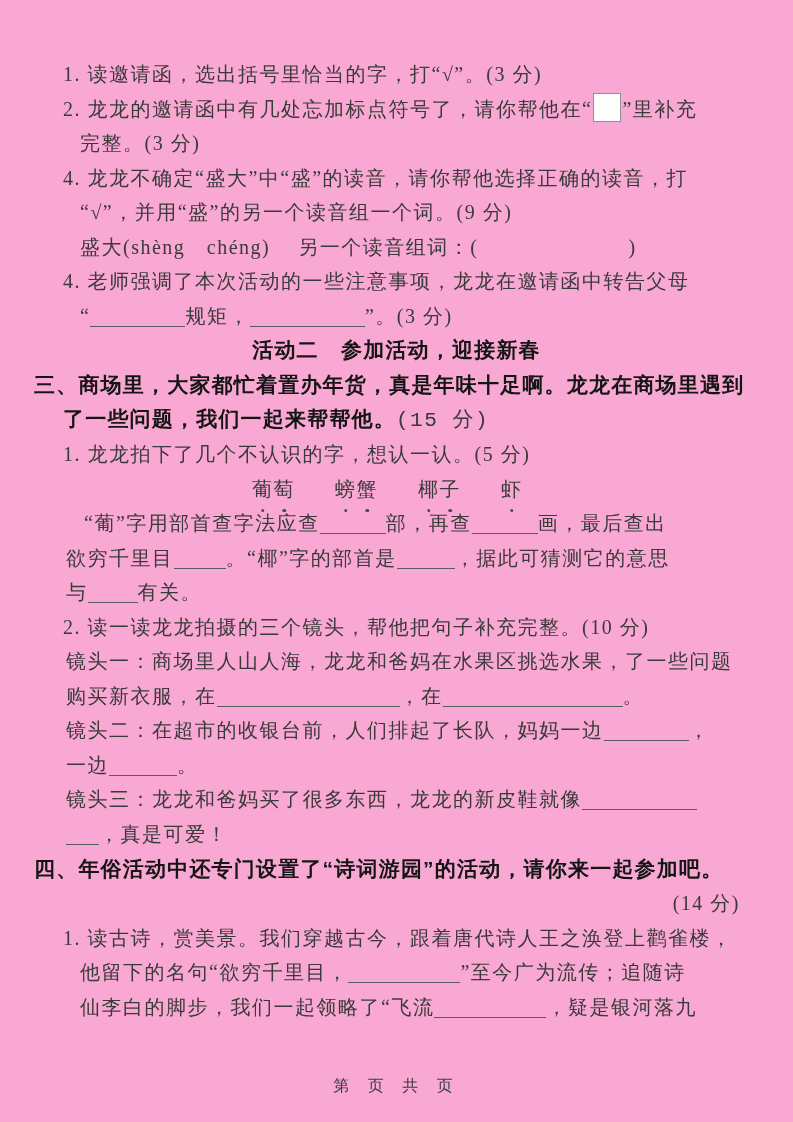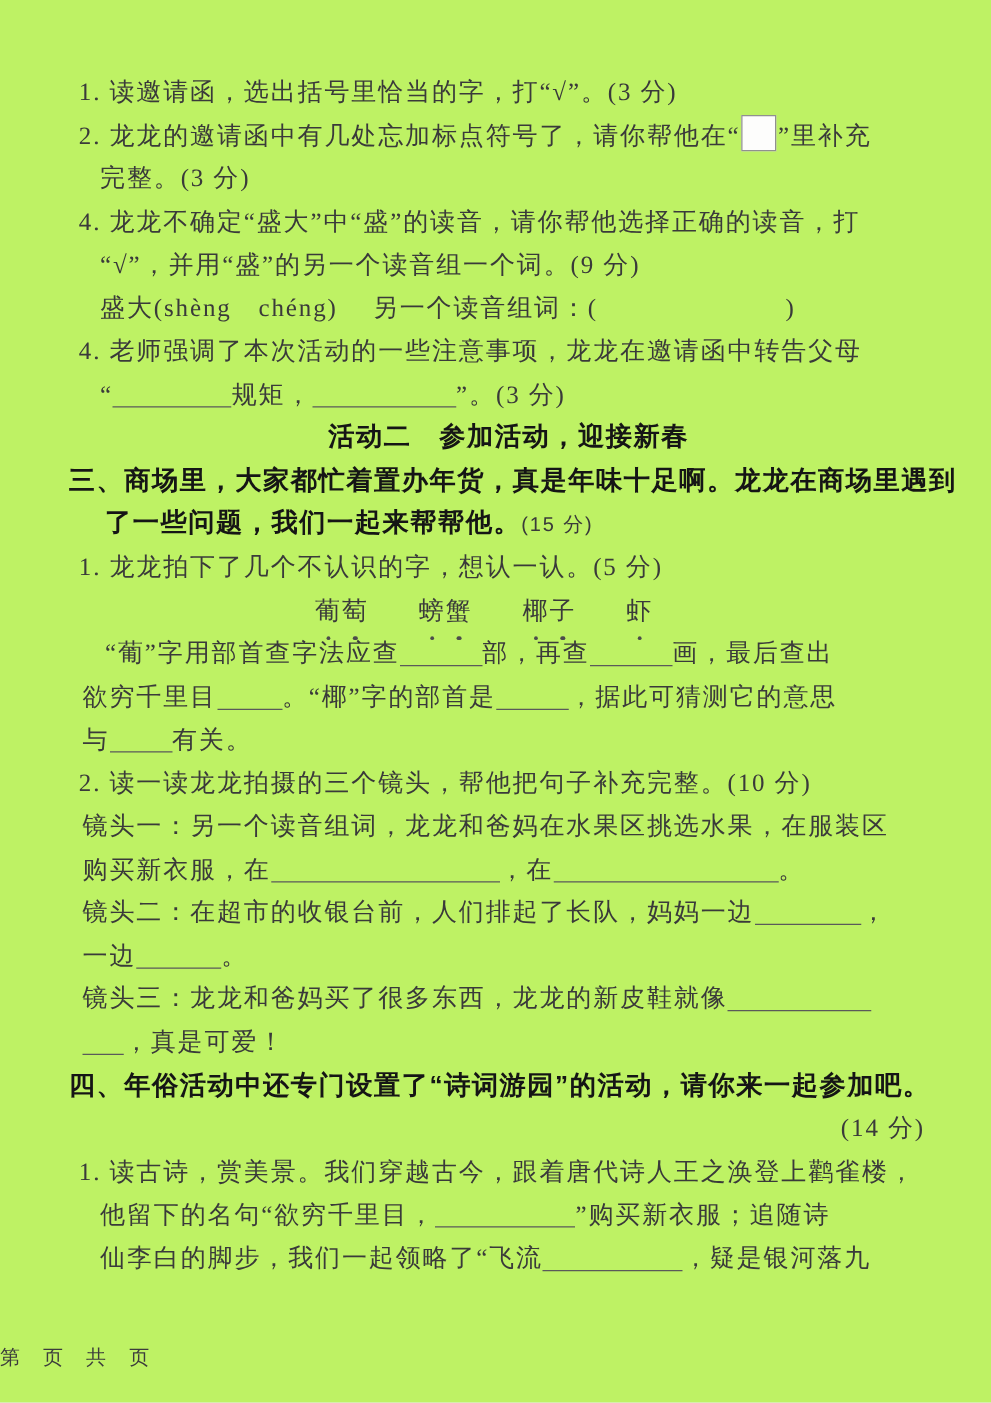--- a/index.html
+++ b/index.html
@@ -7,7 +7,7 @@
     position:relative;
     width:793px;height:1122px;
     margin:0 auto;
-    background:#bef264;
+    background:#f9a8d4;
     overflow:hidden;
     font-family:"Liberation Serif", serif;
     color:#3a3a3a;

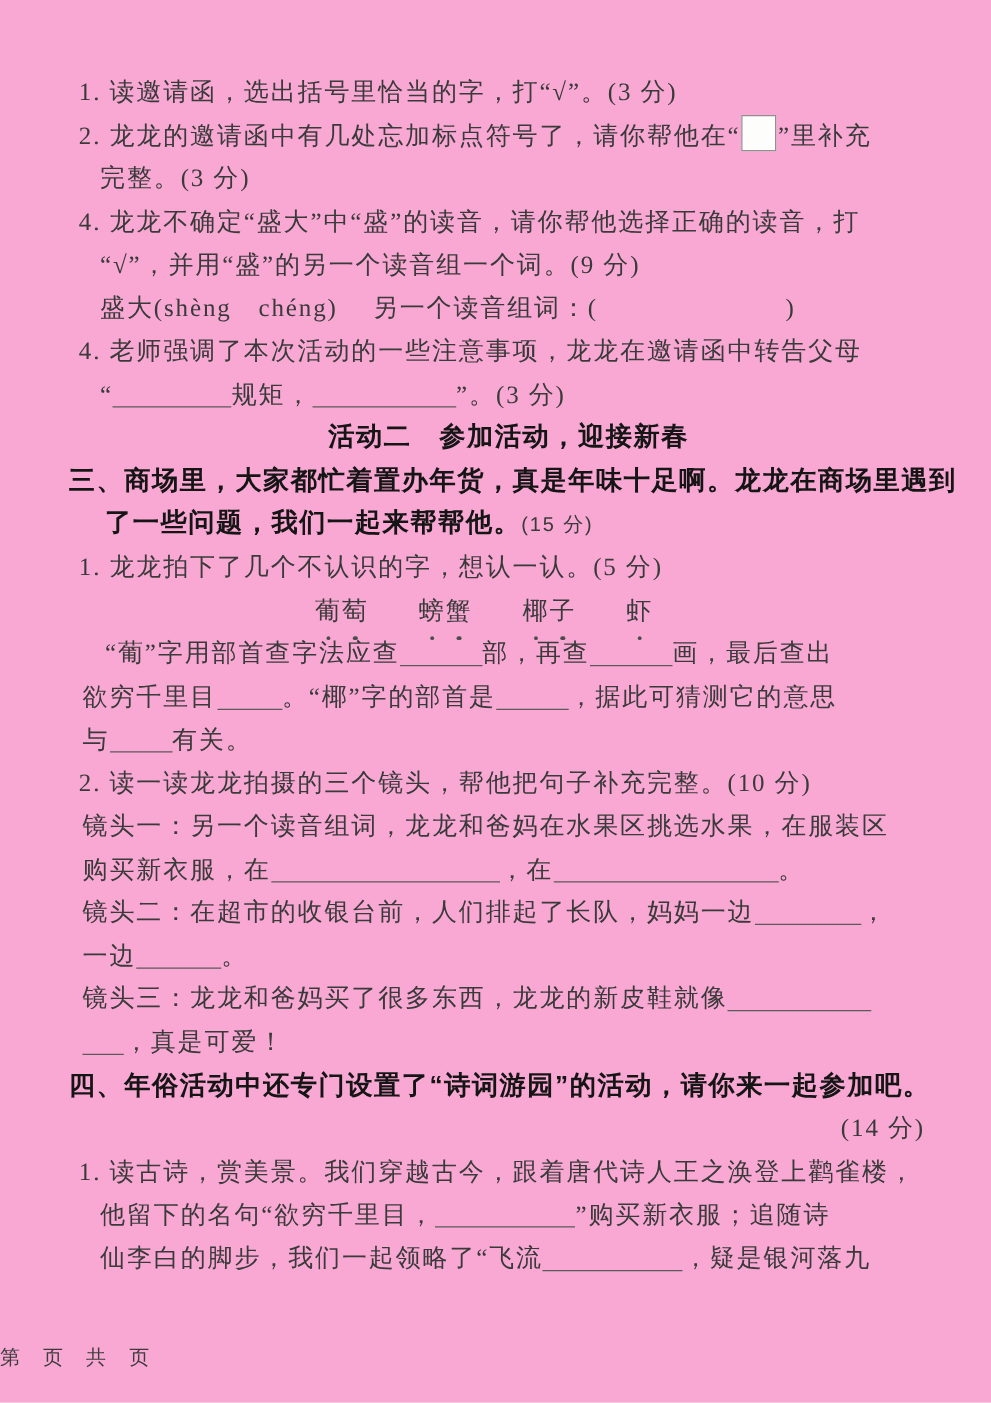--- a/index.html
+++ b/index.html
@@ -25,7 +25,7 @@
   .l-sect,.l-sectcont,.l-center{
     font-family:"Liberation Sans", sans-serif;
     font-weight:700;color:#151515;
-    font-size:21px;letter-spacing:1.2px;margin-left:21px;
+    font-size:21px;letter-spacing:1.2px;
   }
   .l-sect{padding-left:34px;}
   .l-sectcont{padding-left:63px;}

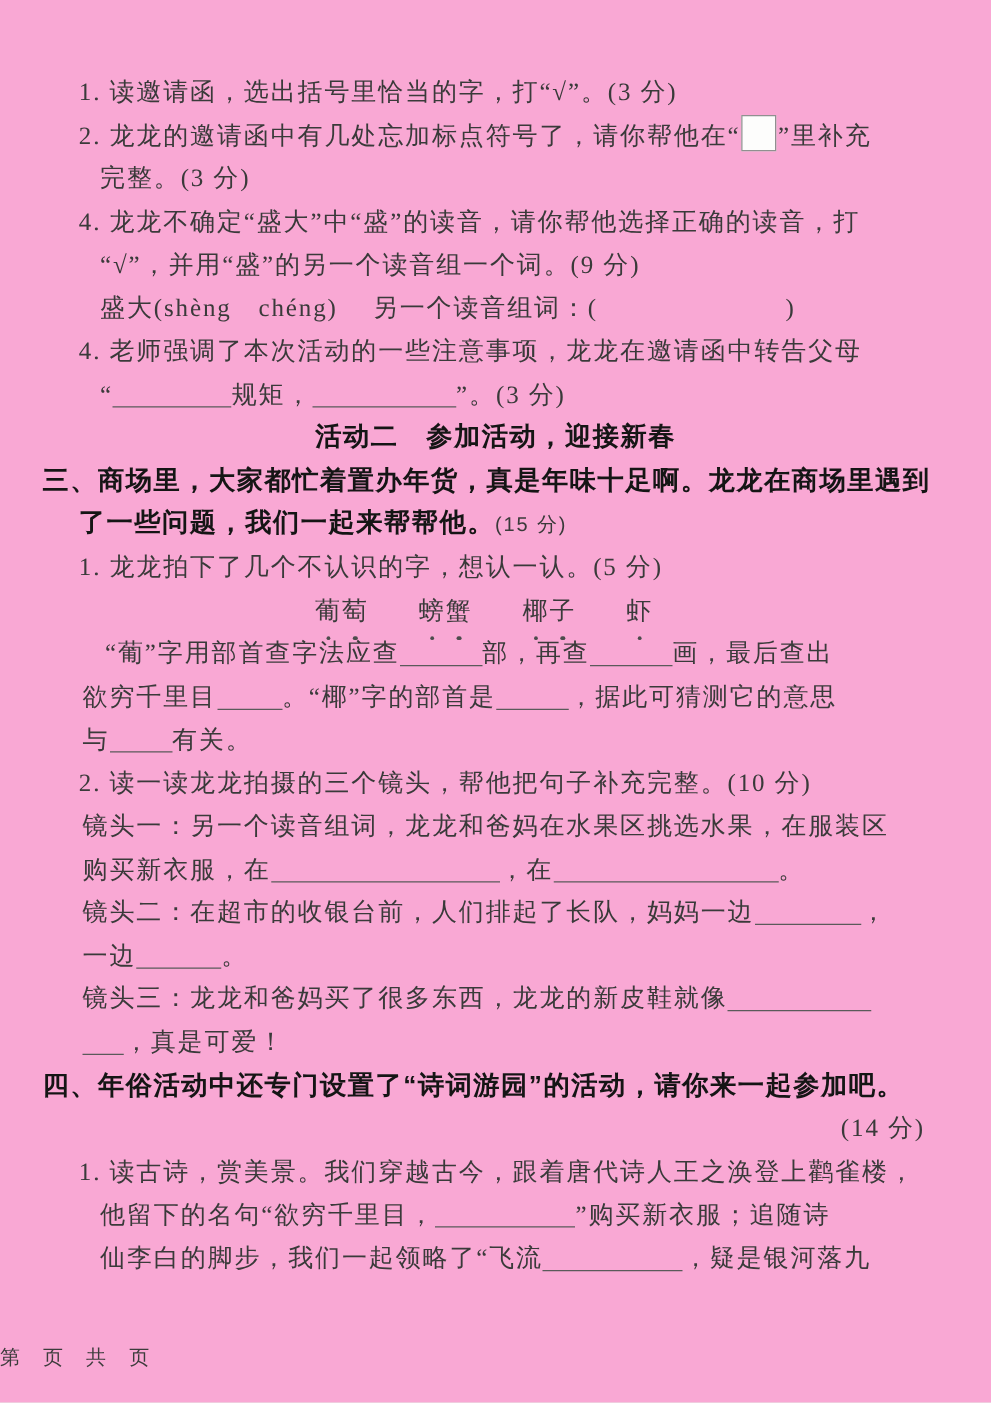--- a/index.html
+++ b/index.html
@@ -34,8 +34,8 @@
   .l-words{padding-left:252px;}
   .txt{}
   .score{
-    font-family:Liberation Sans, sans-serif;font-weight:400;
-    color:#3a3a3a;font-size:16px;letter-spacing:1.5px;
+    font-family:Liberation Mono, monospace;font-weight:400;
+    color:#3a3a3a;font-size:21px;letter-spacing:1.5px;
   }
   .blank{
     display:inline-block;height:20px;

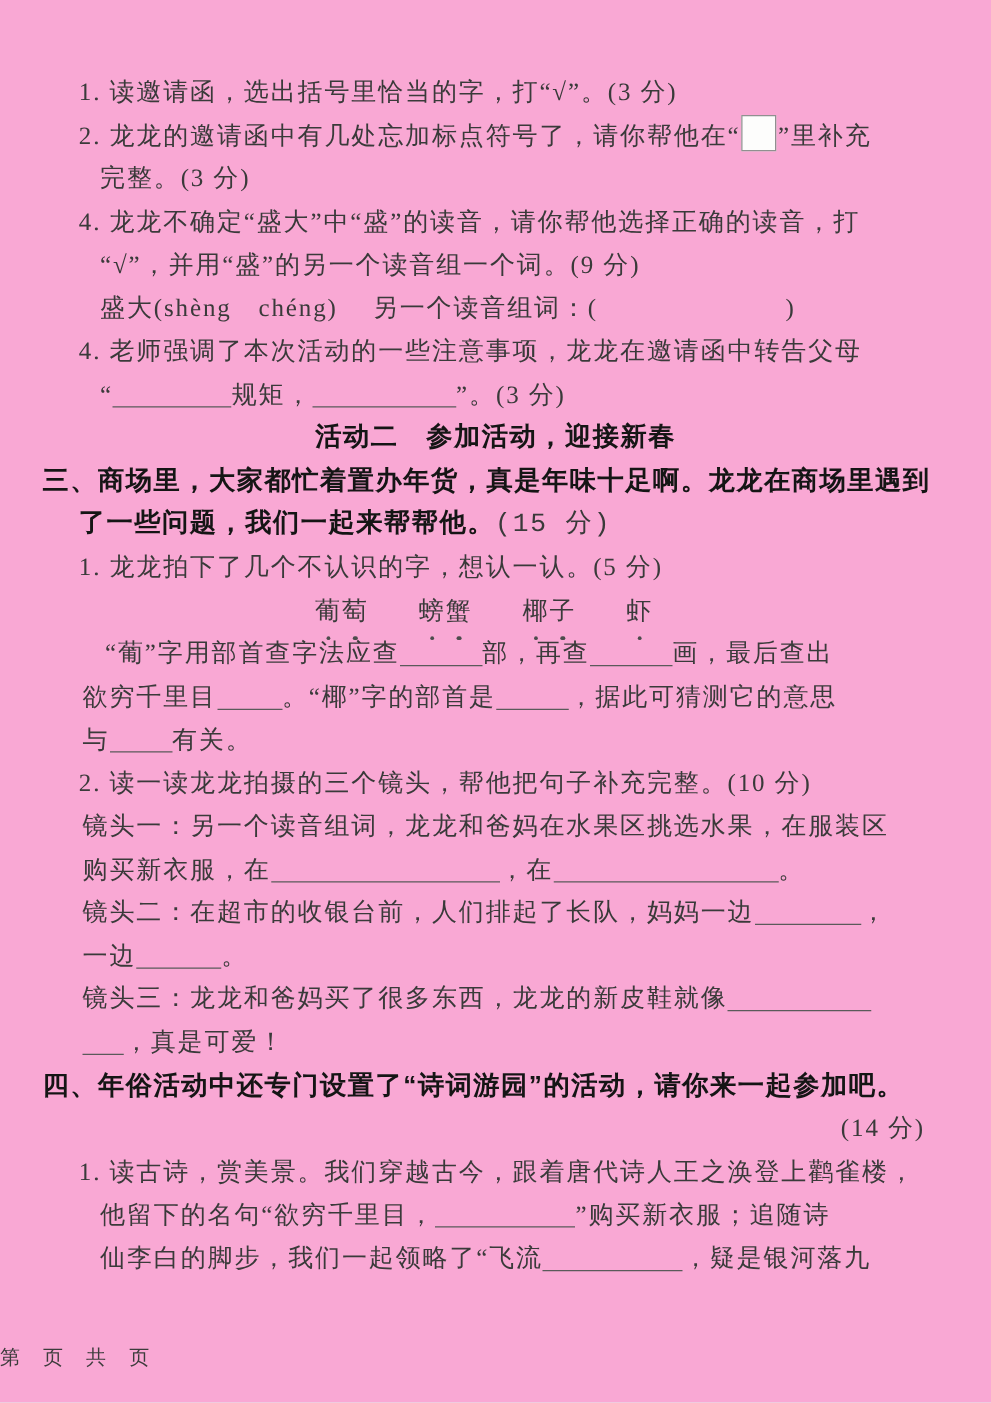--- a/index.html
+++ b/index.html
@@ -84,7 +84,7 @@
       <div class="line l-cont2"><span class="txt">欲穷千里目</span><span class="blank" style="width: 52px;"></span><span class="txt">。“椰”字的部首是</span><span class="blank" style="width: 58px;"></span><span class="txt">，据此可猜测它的意思</span></div>
       <div class="line l-cont2"><span class="txt">与</span><span class="blank" style="width: 50px;"></span><span class="txt">有关。</span></div>
       <div class="line l-item"><span class="txt">2. 读一读龙龙拍摄的三个镜头，帮他把句子补充完整。(10 分)</span></div>
-      <div class="line l-cont2"><span class="txt">镜头一：另一个读音组词，龙龙和爸妈在水果区挑选水果，在服装区</span></div>
+      <div class="line l-cont2"><span class="txt">镜头一：商场里人山人海，龙龙和爸妈在水果区挑选水果，了一些问题</span></div>
       <div class="line l-cont2"><span class="txt">购买新衣服，在</span><span class="blank" style="width: 183px;"></span><span class="txt">，在</span><span class="blank" style="width: 180px;"></span><span class="txt">。</span></div>
       <div class="line l-cont2"><span class="txt">镜头二：在超市的收银台前，人们排起了长队，妈妈一边</span><span class="blank" style="width: 85px;"></span><span class="txt">，</span></div>
       <div class="line l-cont2"><span class="txt">一边</span><span class="blank" style="width: 68px;"></span><span class="txt">。</span></div>

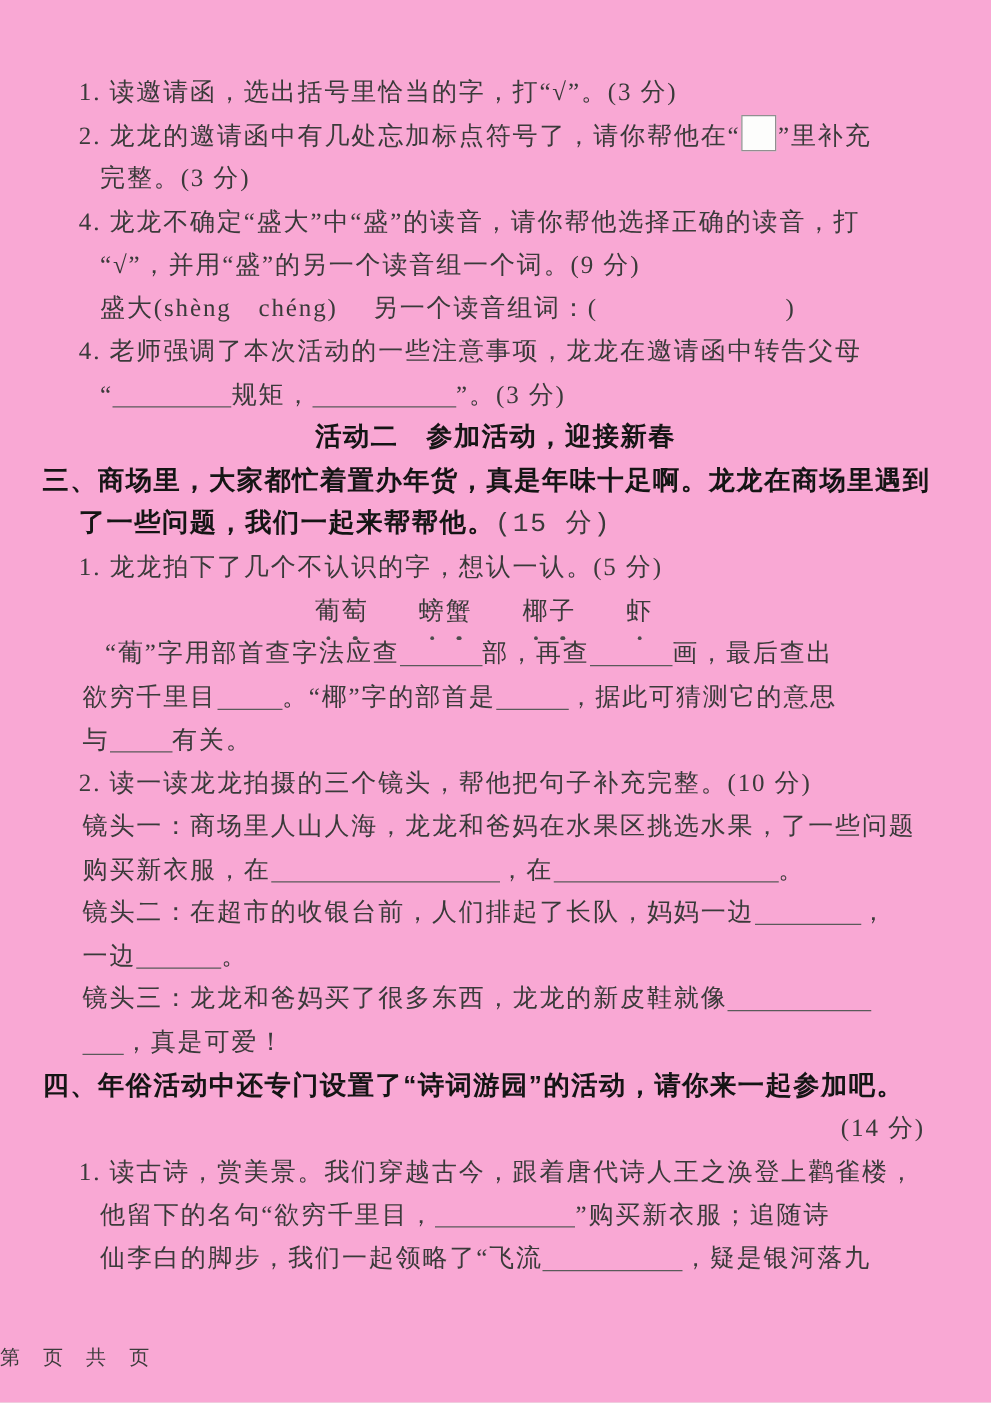--- a/index.html
+++ b/index.html
@@ -93,7 +93,7 @@
       <div class="line l-sect"><span class="txt">四、年俗活动中还专门设置了“诗词游园”的活动，请你来一起参加吧。</span></div>
       <div class="line l-right"><span class="txt">(14 分)</span></div>
       <div class="line l-item"><span class="txt">1. 读古诗，赏美景。我们穿越古今，跟着唐代诗人王之涣登上鹳雀楼，</span></div>
-      <div class="line l-cont"><span class="txt">他留下的名句“欲穷千里目，</span><span class="blank" style="width: 112px;"></span><span class="txt">”购买新衣服；追随诗</span></div>
+      <div class="line l-cont"><span class="txt">他留下的名句“欲穷千里目，</span><span class="blank" style="width: 112px;"></span><span class="txt">”至今广为流传；追随诗</span></div>
       <div class="line l-cont"><span class="txt">仙李白的脚步，我们一起领略了“飞流</span><span class="blank" style="width: 112px;"></span><span class="txt">，疑是银河落九</span></div>
     </div>
   <div class="footer">

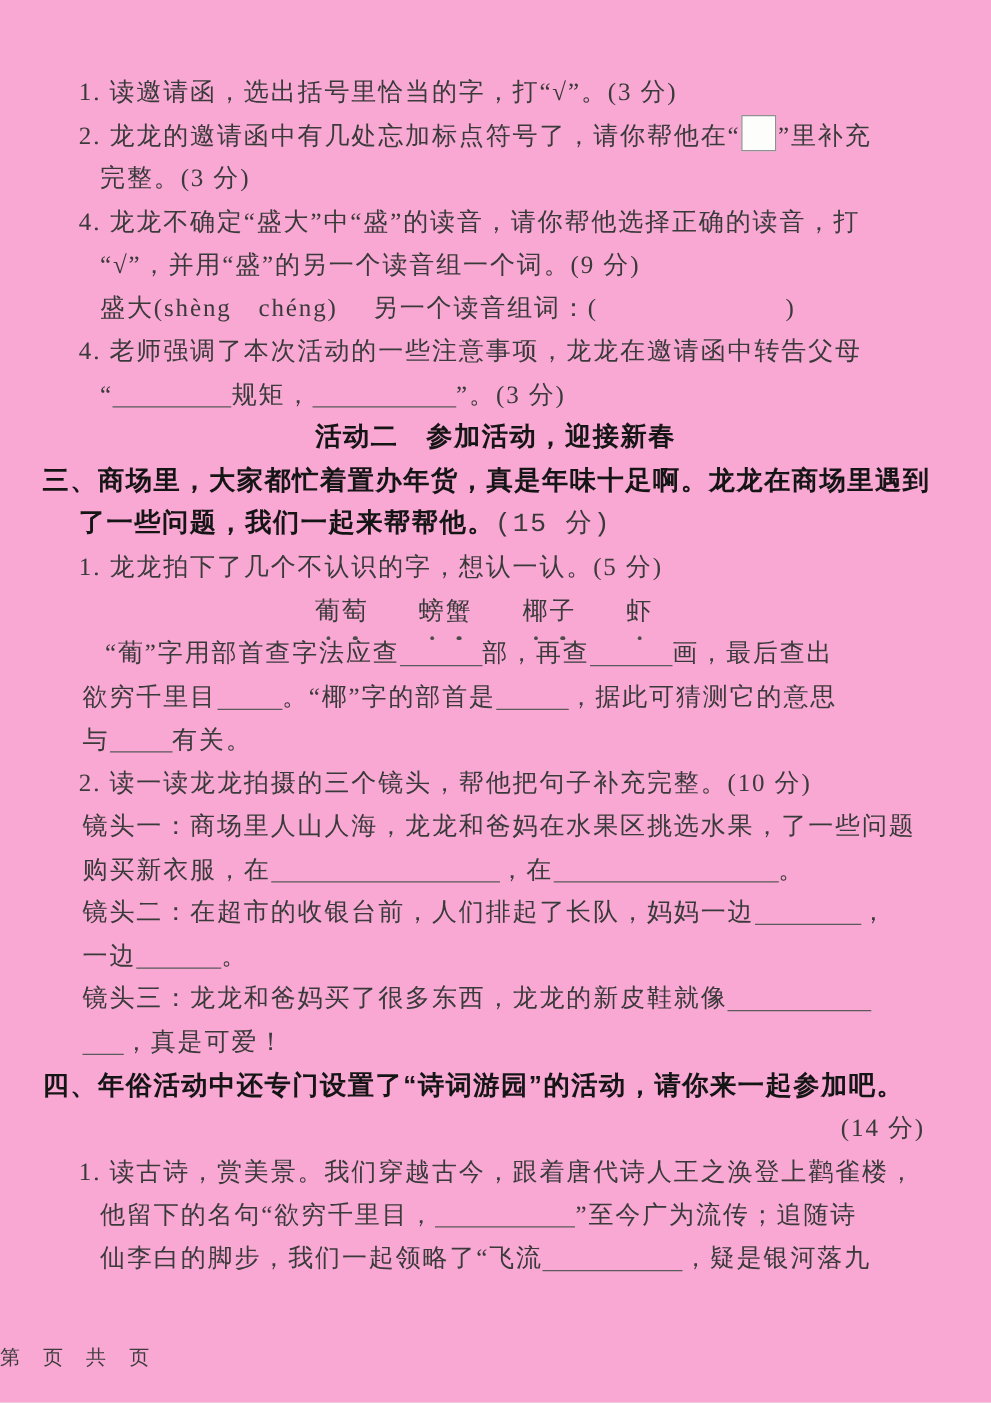--- a/index.html
+++ b/index.html
@@ -57,7 +57,7 @@
   }
   .footer{
     position:absolute;left:0;right:0;top:1076px;
-    text-align:left;
+    text-align:center;
     font-family:"Liberation Sans", sans-serif;
     font-size:16px;letter-spacing:7px;color:#3c3c3c;
   }

